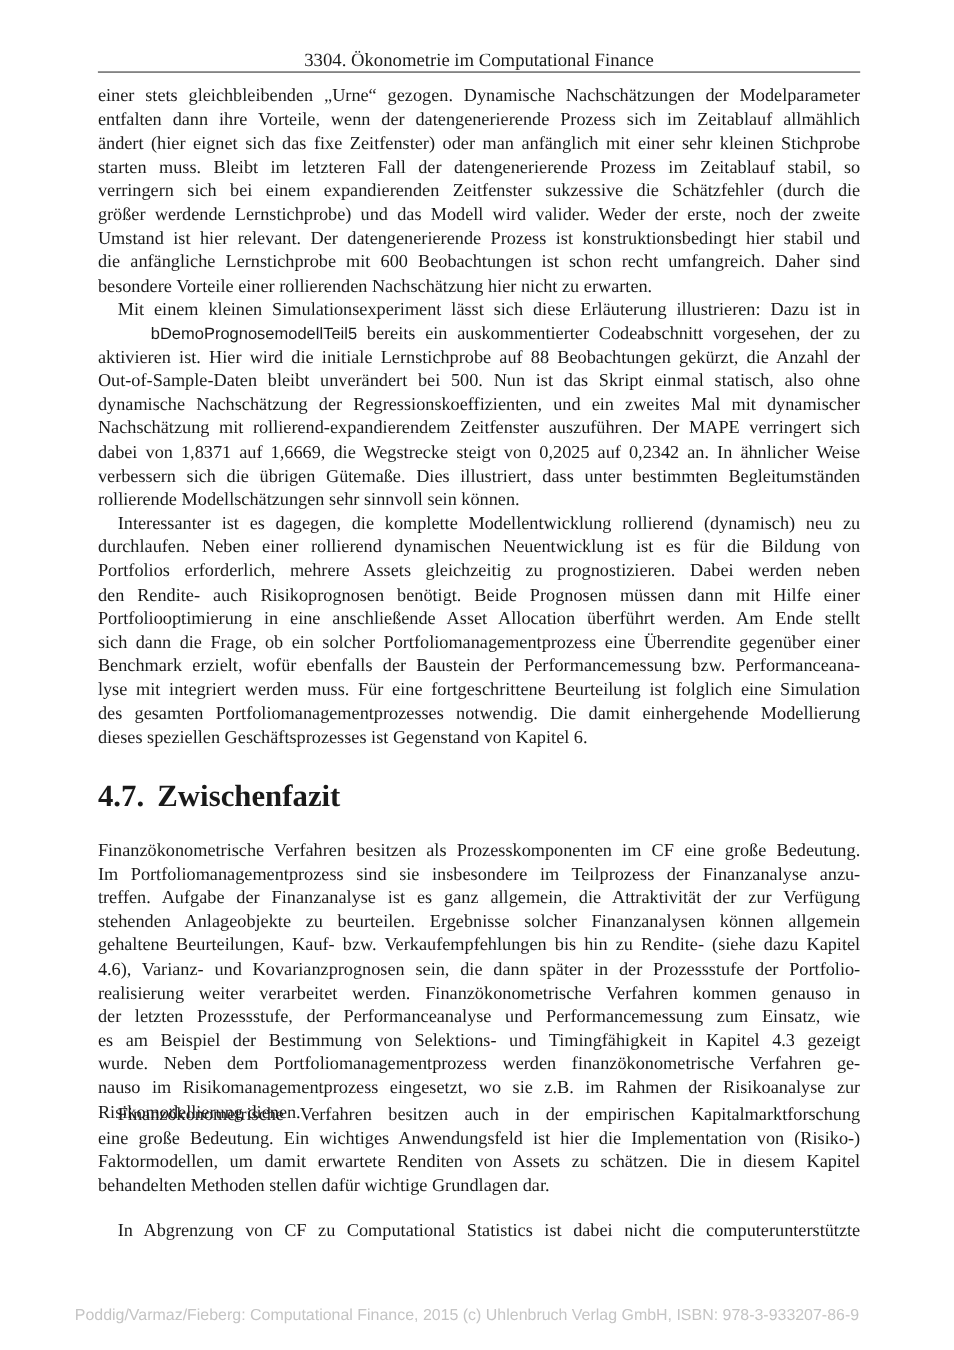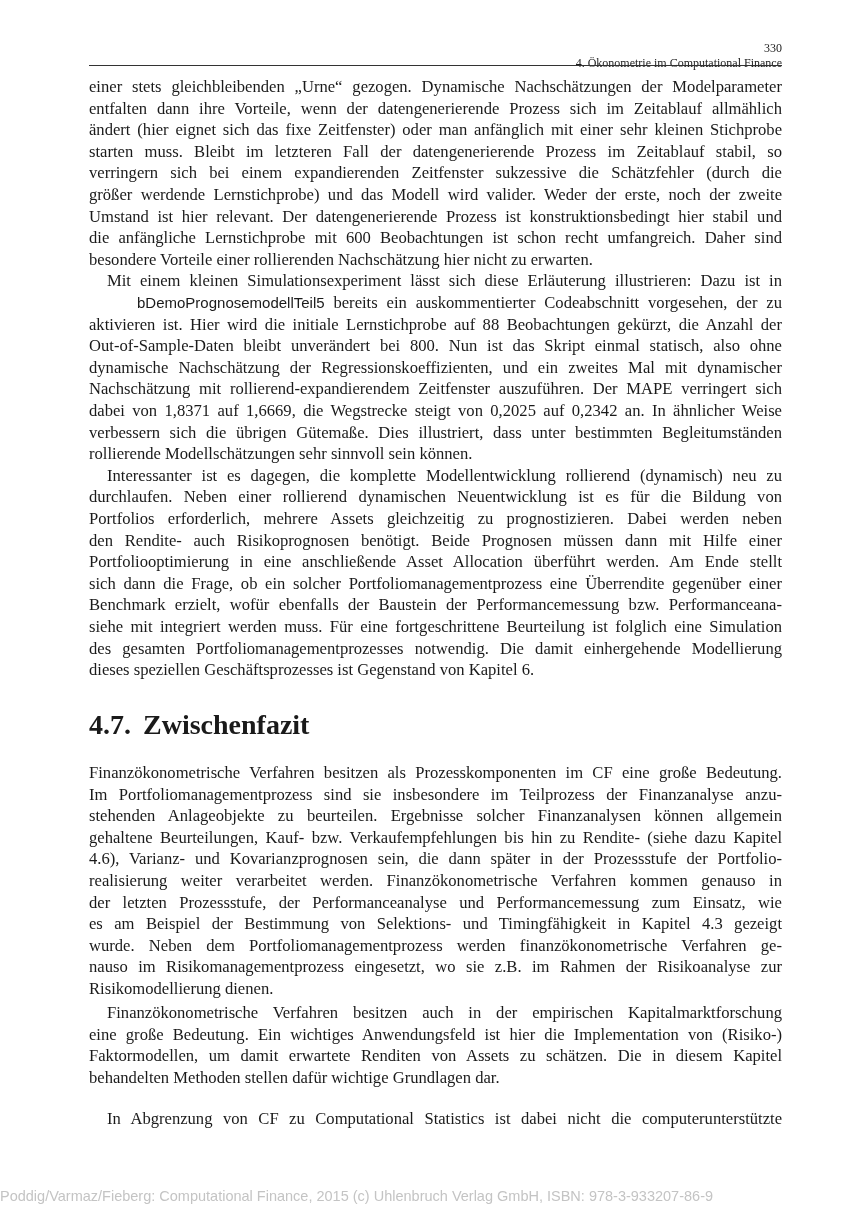--- a/index.html
+++ b/index.html
@@ -7,7 +7,7 @@
          font-family: "Liberation Serif", serif; color: #1a1a1a; }
   .page { position: absolute; left: 89px; top: 0; width: 693px; }
   .running-head { position: absolute; top: 41px; left: 0; width: 693px; height: 24px;
-                  font-size: 12px; display: flex; justify-content: space-between; align-items: flex-end; flex-direction: column; }
+                  font-size: 17px; display: flex; justify-content: center; align-items: flex-end; }
   .head-rule { position: absolute; top: 65px; left: 0; width: 693px; height: 0;
                border-top: 1px solid #333; }
   .body-block { position: absolute; left: 0; width: 693px; font-size: 16.6px;

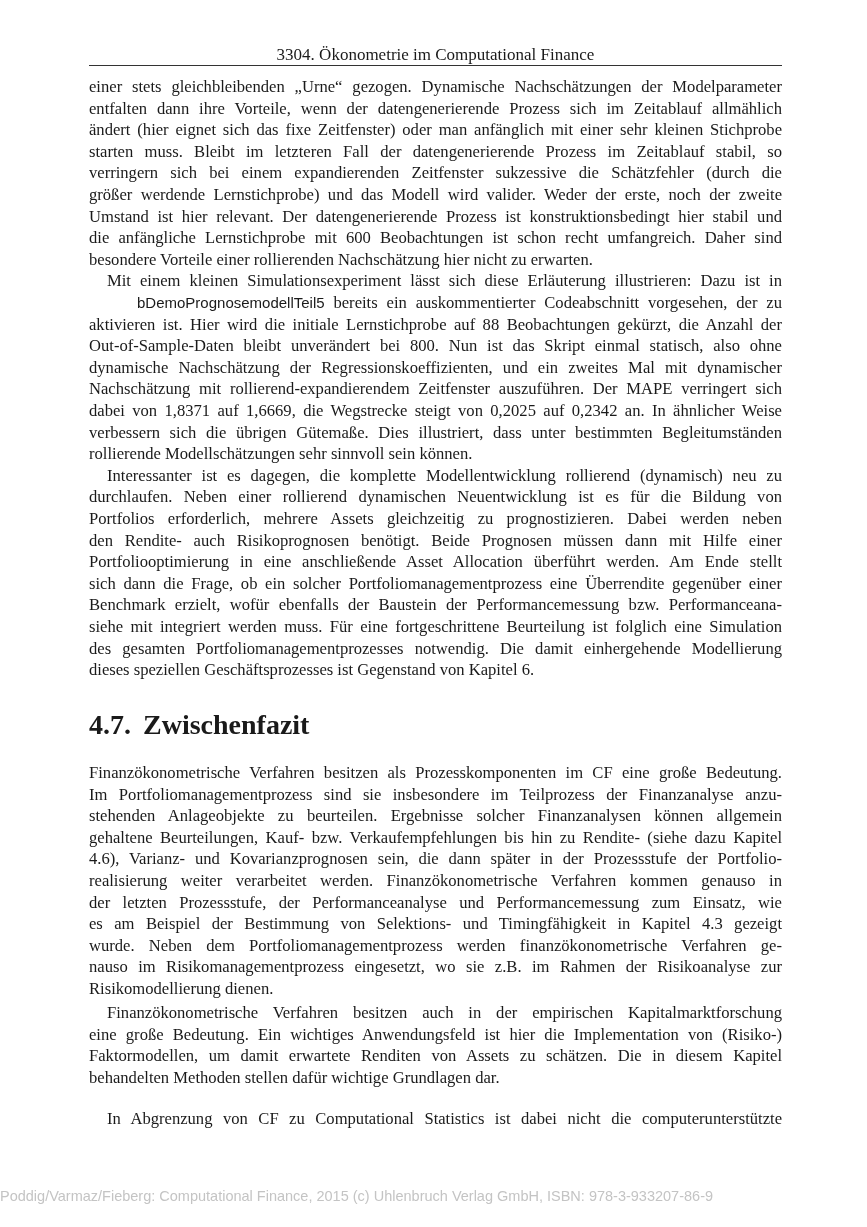--- a/index.html
+++ b/index.html
@@ -50,7 +50,7 @@
     <span class="line indent">Mit einem kleinen Simulationsexperiment lässt sich diese Erläuterung illustrieren: Dazu ist in</span>
     <span class="line"><span class="mono">bDemoPrognosemodellTeil5</span><span> bereits ein auskommentierter Codeabschnitt vorgesehen, der zu</span></span>
     <span class="line">aktivieren ist. Hier wird die initiale Lernstichprobe auf 88 Beobachtungen gekürzt, die Anzahl der</span>
-    <span class="line">Out-of-Sample-Daten bleibt unverändert bei 800. Nun ist das Skript einmal statisch, also ohne</span>
+    <span class="line">Out-of-Sample-Daten bleibt unverändert bei 500. Nun ist das Skript einmal statisch, also ohne</span>
     <span class="line">dynamische Nachschätzung der Regressionskoeffizienten, und ein zweites Mal mit dynamischer</span>
     <span class="line">Nachschätzung mit rollierend-expandierendem Zeitfenster auszuführen. Der MAPE verringert sich</span>
     <span class="line">dabei von 1,8371 auf 1,6669, die Wegstrecke steigt von 0,2025 auf 0,2342 an. In ähnlicher Weise</span>

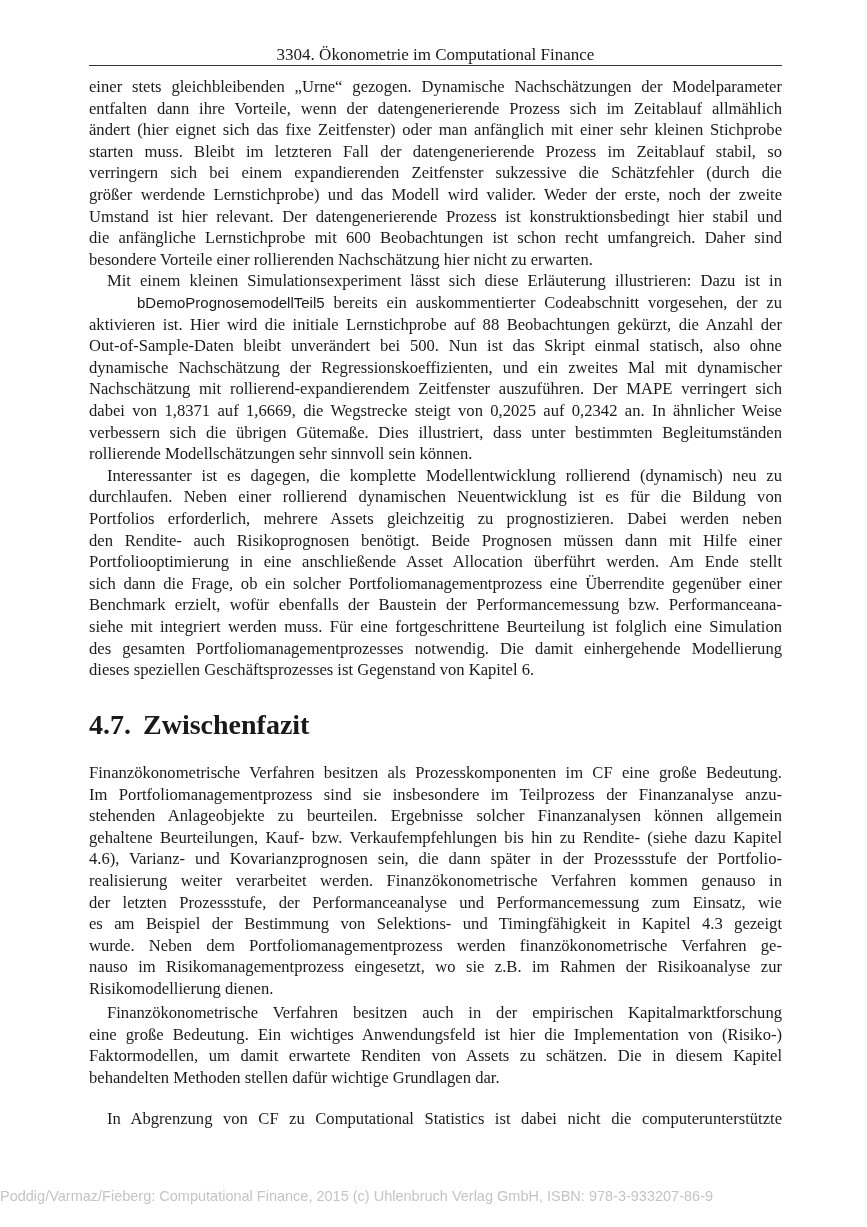--- a/index.html
+++ b/index.html
@@ -66,7 +66,7 @@
     <span class="line">Portfoliooptimierung in eine anschließende Asset Allocation überführt werden. Am Ende stellt</span>
     <span class="line">sich dann die Frage, ob ein solcher Portfoliomanagementprozess eine Überrendite gegenüber einer</span>
     <span class="line">Benchmark erzielt, wofür ebenfalls der Baustein der Performancemessung bzw. Performanceana-</span>
-    <span class="line">siehe mit integriert werden muss. Für eine fortgeschrittene Beurteilung ist folglich eine Simulation</span>
+    <span class="line">lyse mit integriert werden muss. Für eine fortgeschrittene Beurteilung ist folglich eine Simulation</span>
     <span class="line">des gesamten Portfoliomanagementprozesses notwendig. Die damit einhergehende Modellierung</span>
     <span class="line last">dieses speziellen Geschäftsprozesses ist Gegenstand von Kapitel 6.</span>
   </div>

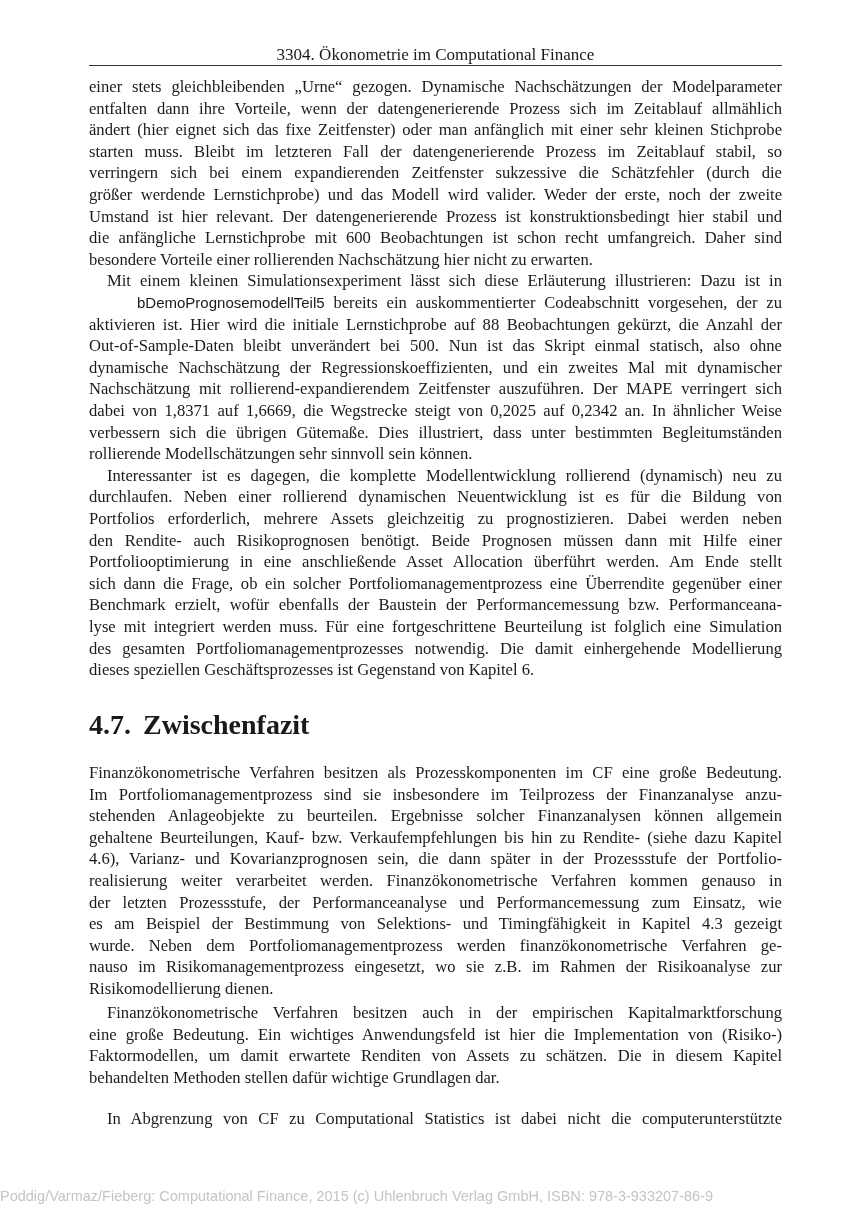--- a/index.html
+++ b/index.html
@@ -78,6 +78,7 @@
   <div class="body-block" style="top:762px;">
     <span class="line">Finanzökonometrische Verfahren besitzen als Prozesskomponenten im CF eine große Bedeutung.</span>
     <span class="line">Im Portfoliomanagementprozess sind sie insbesondere im Teilprozess der Finanzanalyse anzu-</span>
+    <span class="line">treffen. Aufgabe der Finanzanalyse ist es ganz allgemein, die Attraktivität der zur Verfügung</span>
     <span class="line">stehenden Anlageobjekte zu beurteilen. Ergebnisse solcher Finanzanalysen können allgemein</span>
     <span class="line">gehaltene Beurteilungen, Kauf- bzw. Verkaufempfehlungen bis hin zu Rendite- (siehe dazu Kapitel</span>
     <span class="line">4.6), Varianz- und Kovarianzprognosen sein, die dann später in der Prozessstufe der Portfolio-</span>

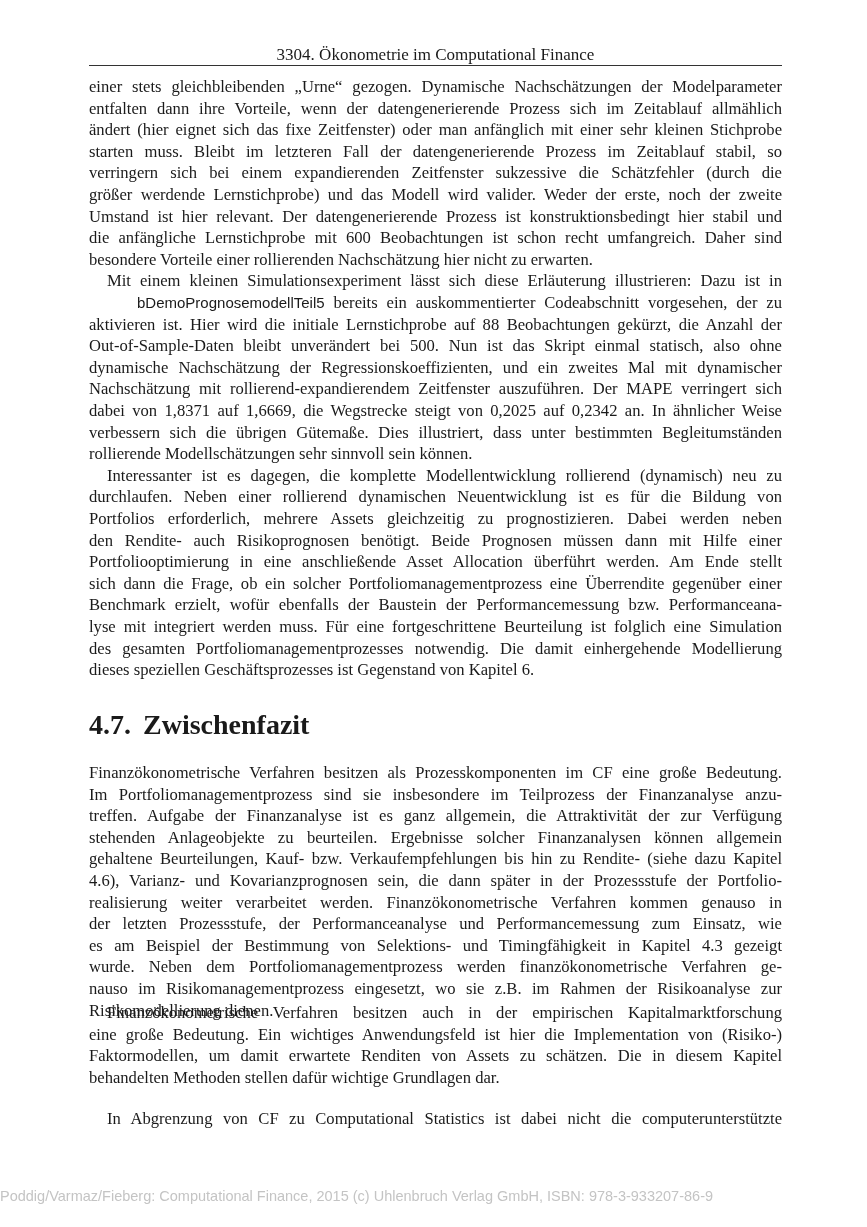--- a/index.html
+++ b/index.html
@@ -20,7 +20,7 @@
   .heading { position: absolute; left: 0; top: 709px; font-size: 28px; font-weight: bold;
              font-family: "Liberation Serif", serif; }
   .heading .num { margin-right: 12px; }
-  .footer { position: absolute; top: 1188px; left: 0; width: 781px; text-align: left;
+  .footer { position: absolute; top: 1188px; left: 0; width: 781px; text-align: right;
             font-family: "Liberation Sans", sans-serif; font-size: 14.5px; color: #c4c4c4; }
 </style>
 </head>

